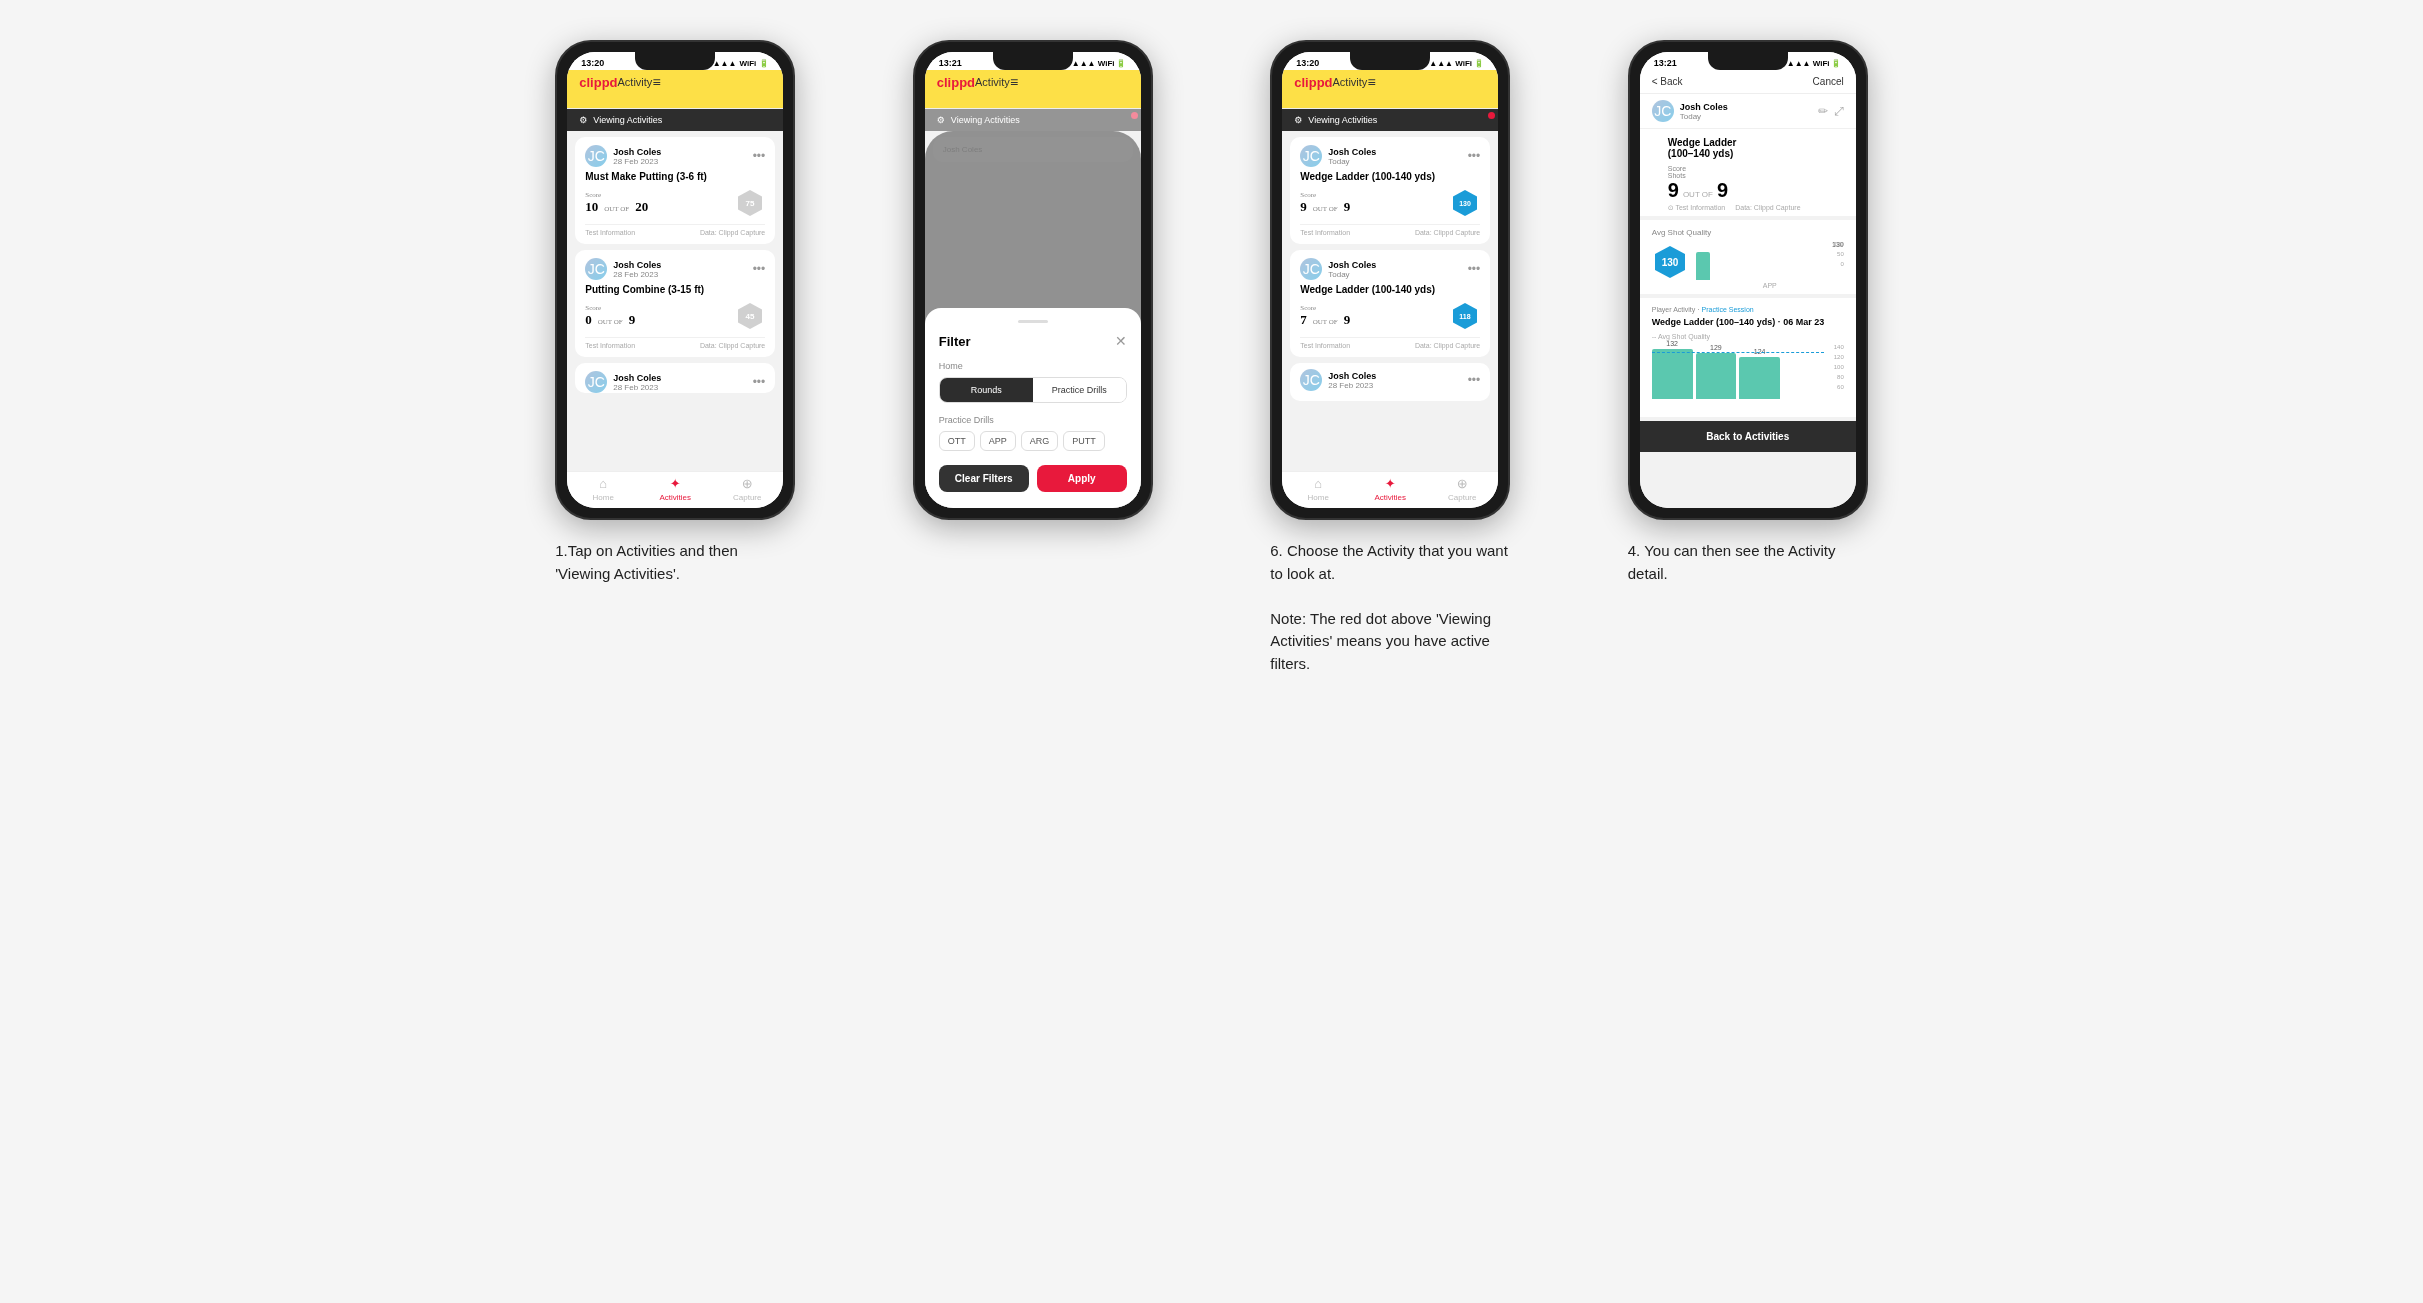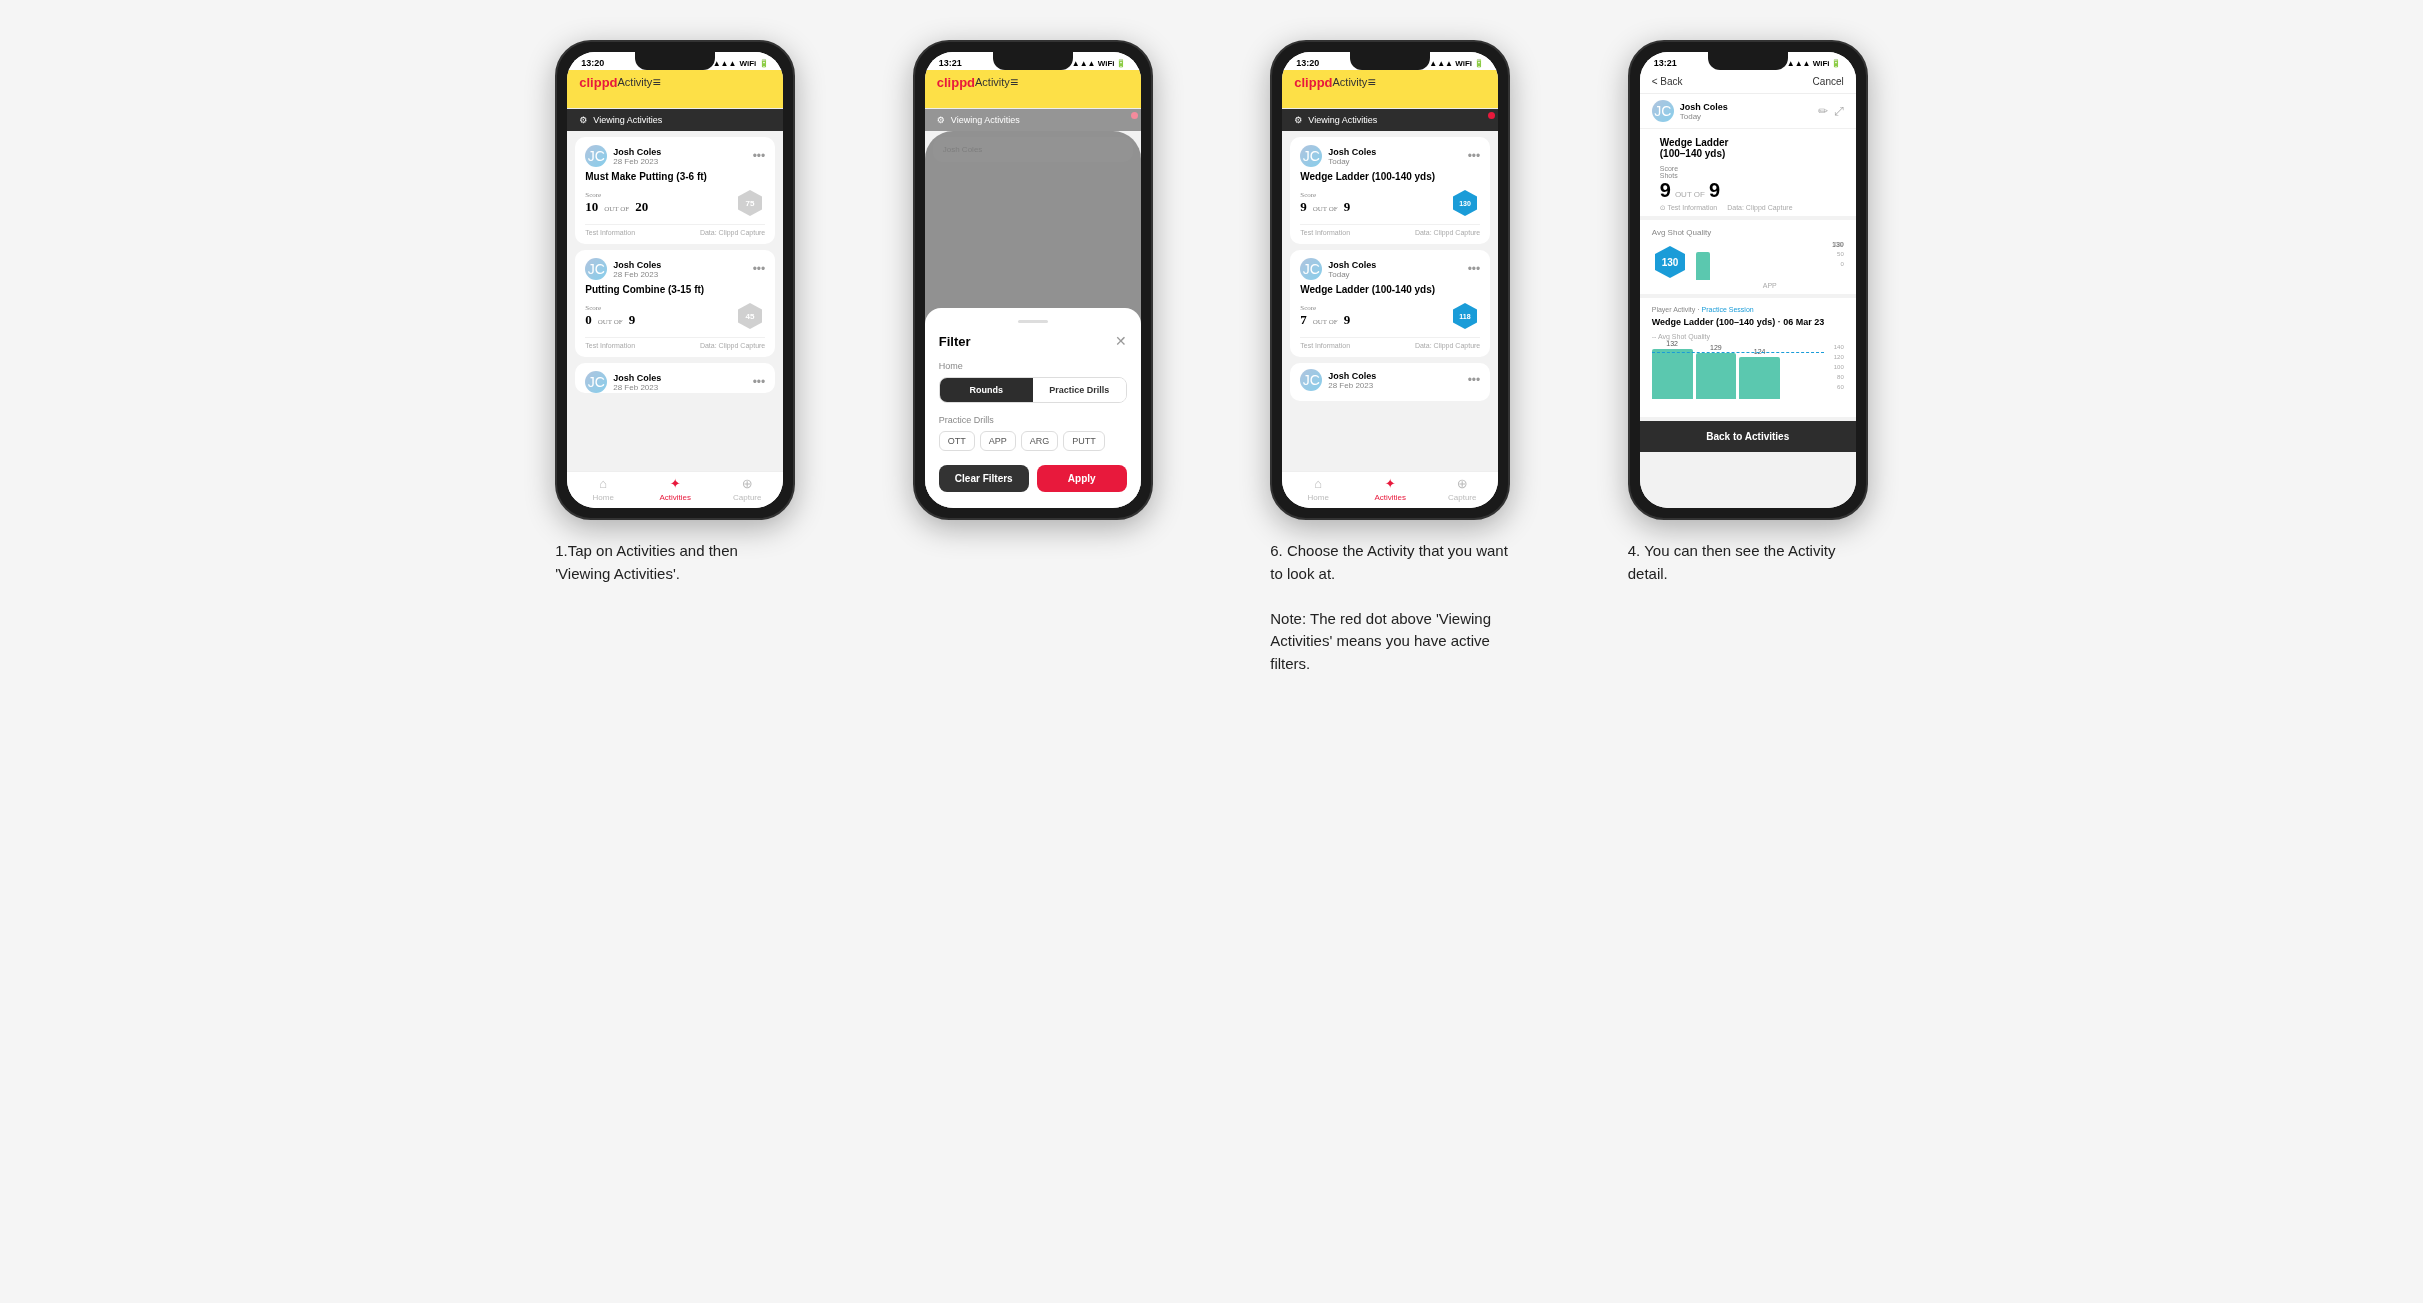--- a/index.html
+++ b/index.html
@@ -334,7 +334,7 @@
     }
     .detail-title-section {
       background: #fff;
-      padding: 8px 20px 4px;
+      padding: 8px 28px 4px;
     }
     .detail-activity-title { font-size: 10px; font-weight: 700; color: #000; }
 

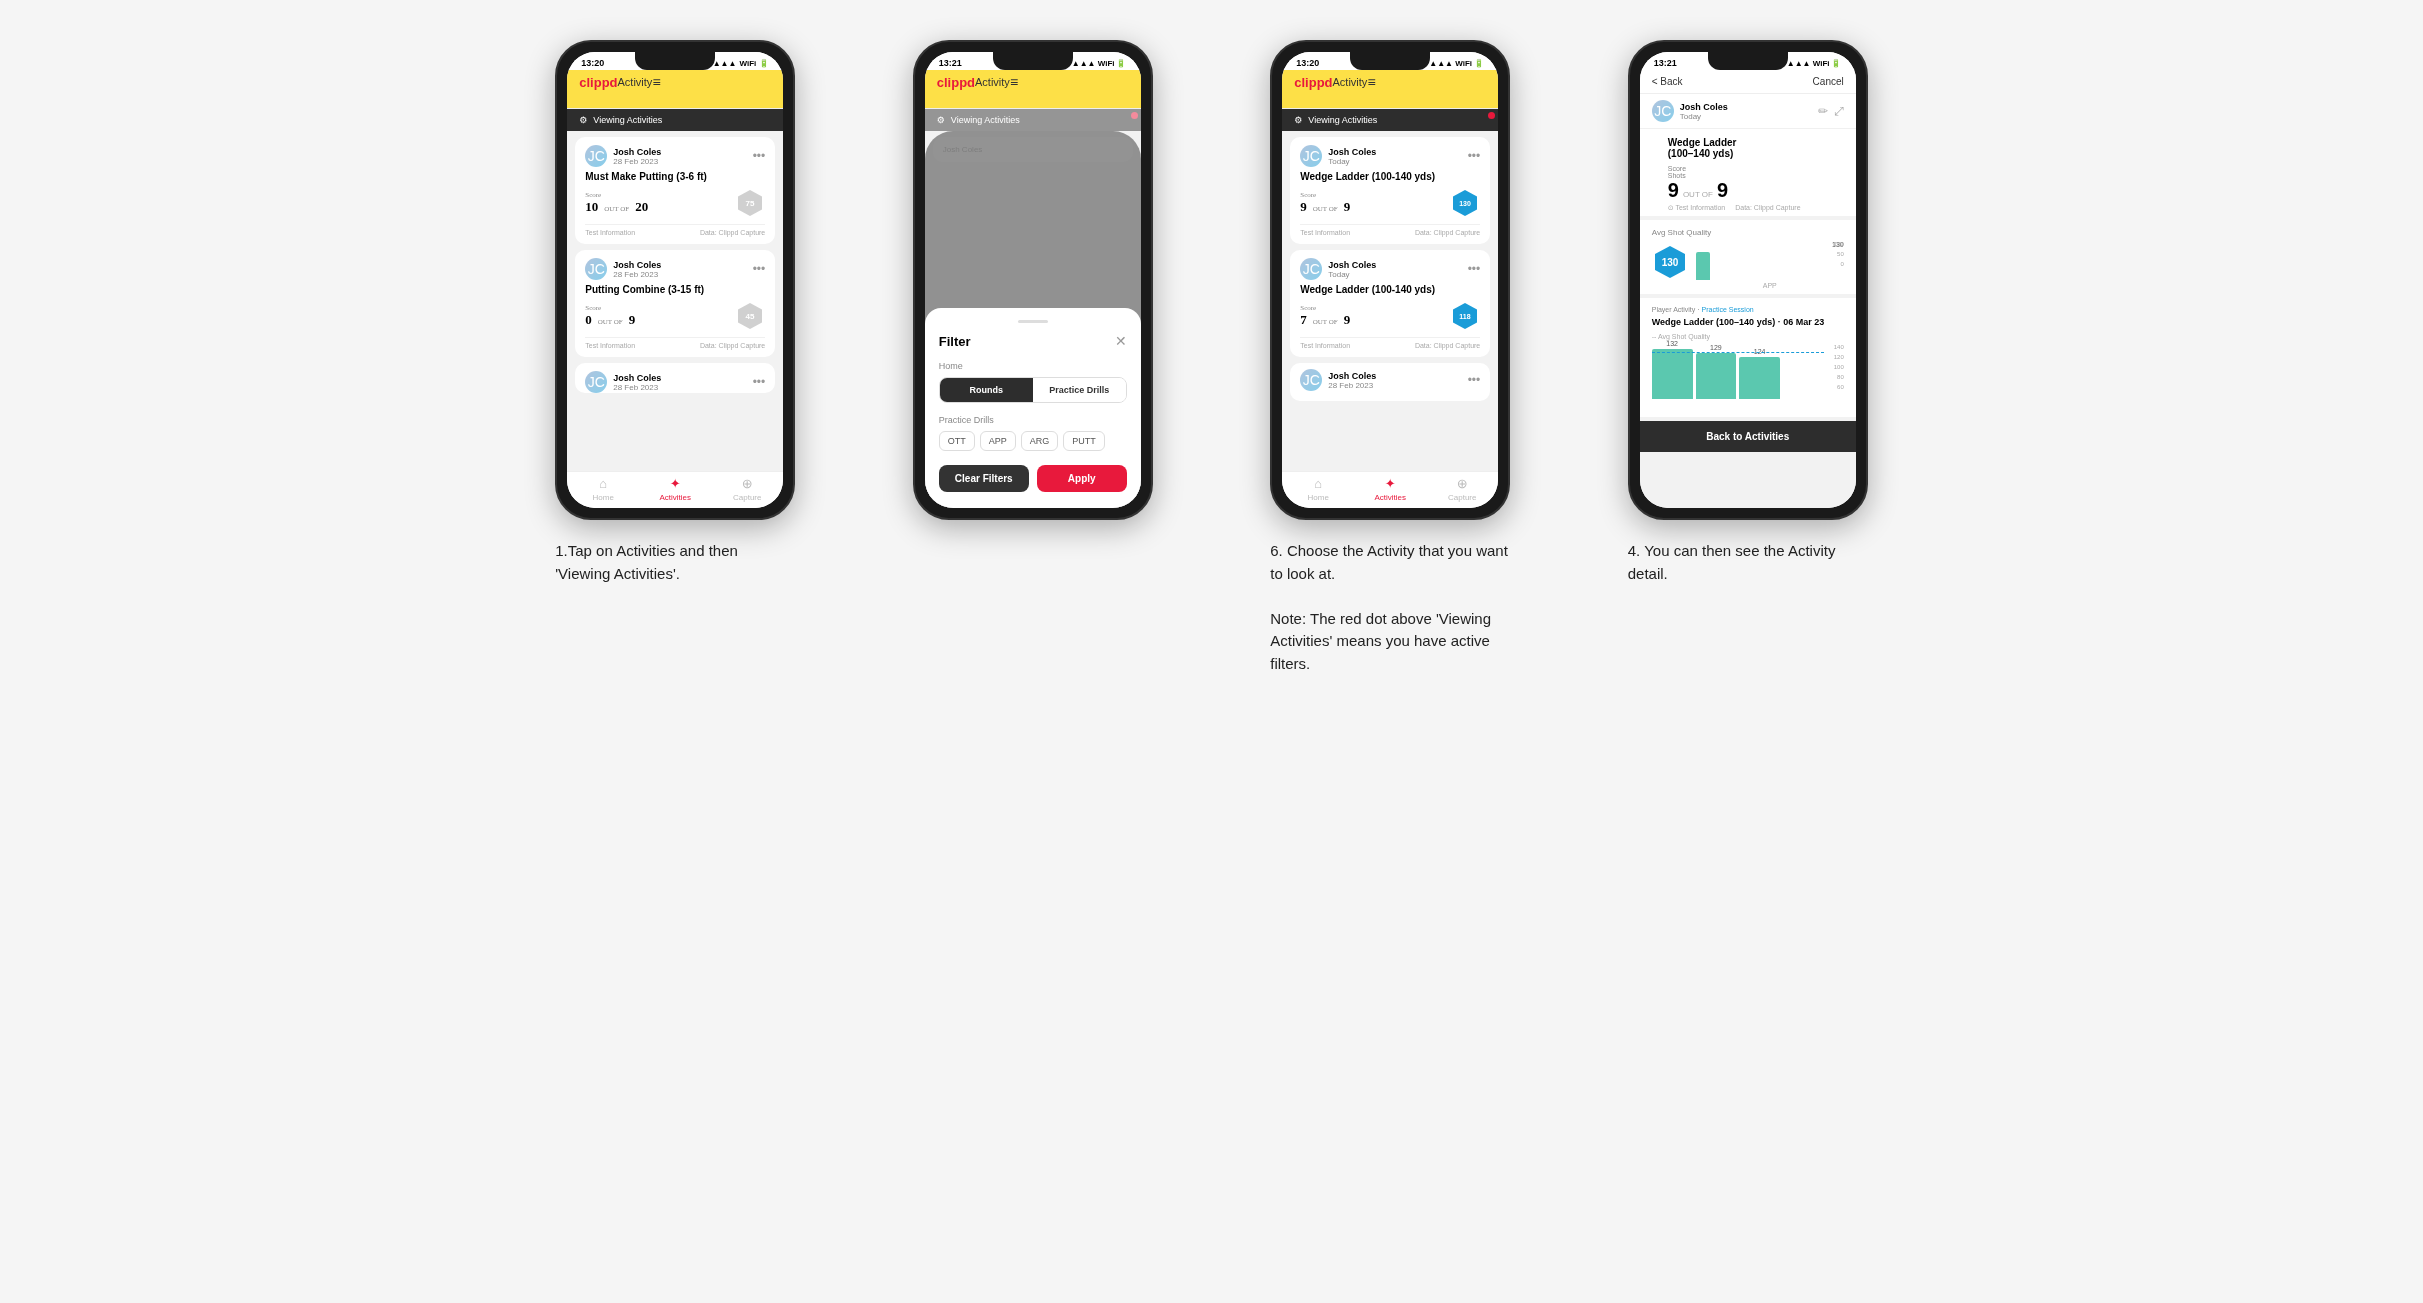--- a/index.html
+++ b/index.html
@@ -260,7 +260,7 @@
       flex: 1;
       padding: 7px 0;
       font-size: 9px;
-      font-weight: 700;
+      font-weight: 400;
       text-align: center;
       background: #fff;
       color: #333;

